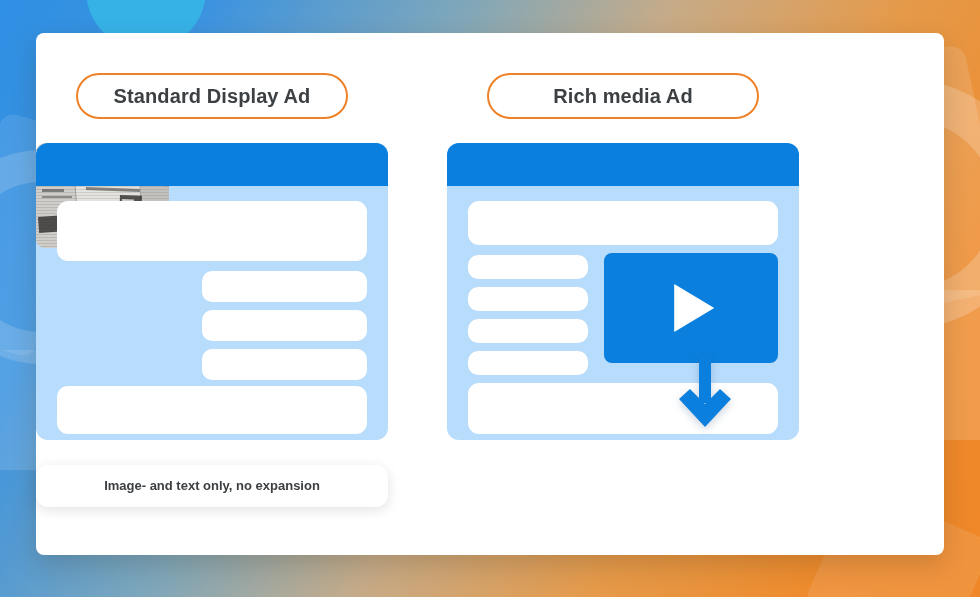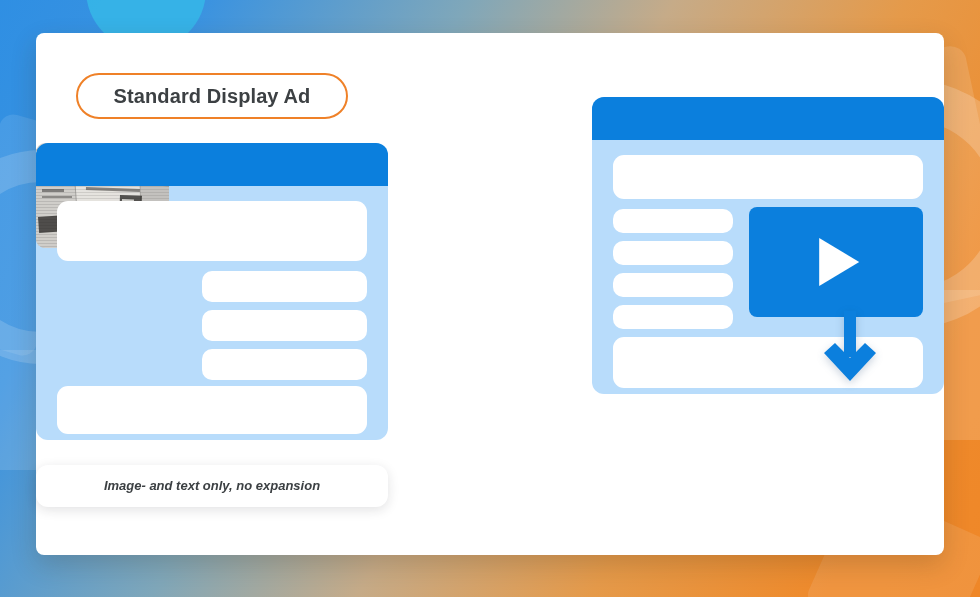--- a/index.html
+++ b/index.html
@@ -111,7 +111,7 @@
     position: absolute;
     inset: 0;
     display: flex;
-    justify-content: space-between;
+    justify-content: flex-start;
     gap: 59px;
     padding-top: 40px;
     box-sizing: border-box;

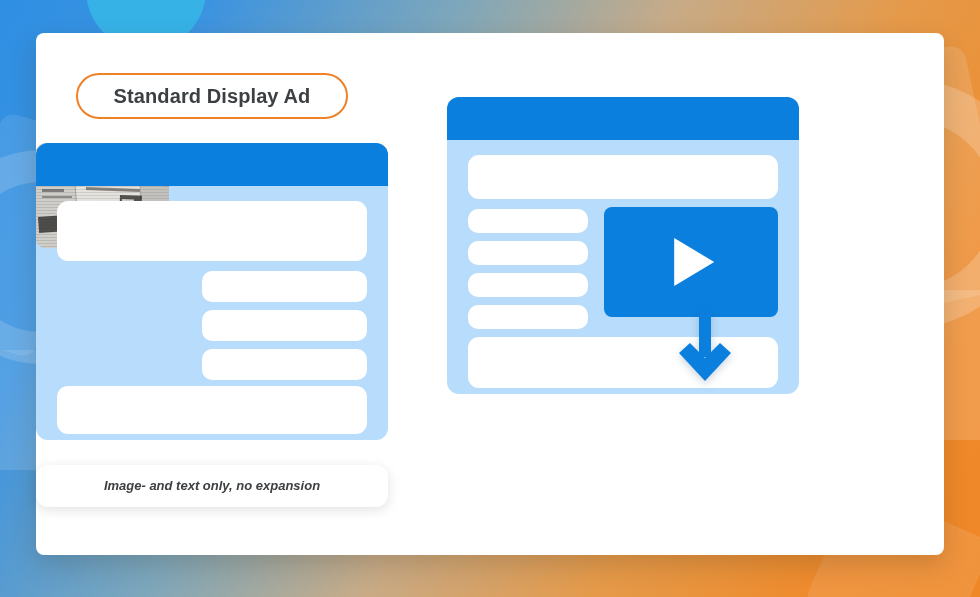--- a/index.html
+++ b/index.html
@@ -315,6 +315,7 @@
 
     <div class="column">
 
+      <div class="pill">Rich media Ad</div>
 
       <div class="mockup">
         <div class="mockup-header"></div>

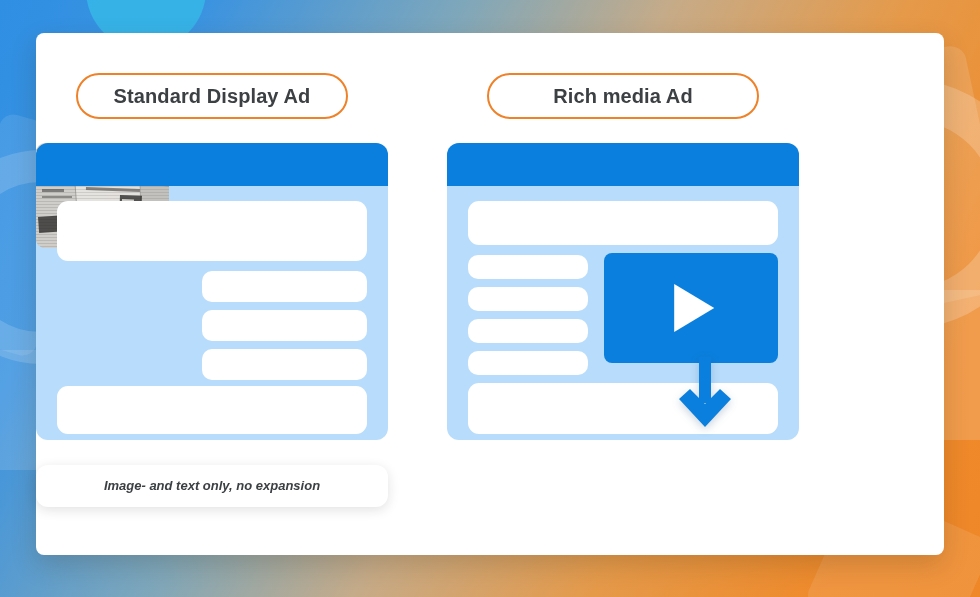--- a/index.html
+++ b/index.html
@@ -231,7 +231,6 @@
     line-height: 1.75;
     box-sizing: border-box;
     padding: 0 18px;
-    font-style: italic;
   }
   #caption-standard { width: 352px; height: 42px; }
   #caption-rich     { width: 352px; height: 72px; margin-top: 17px; }

